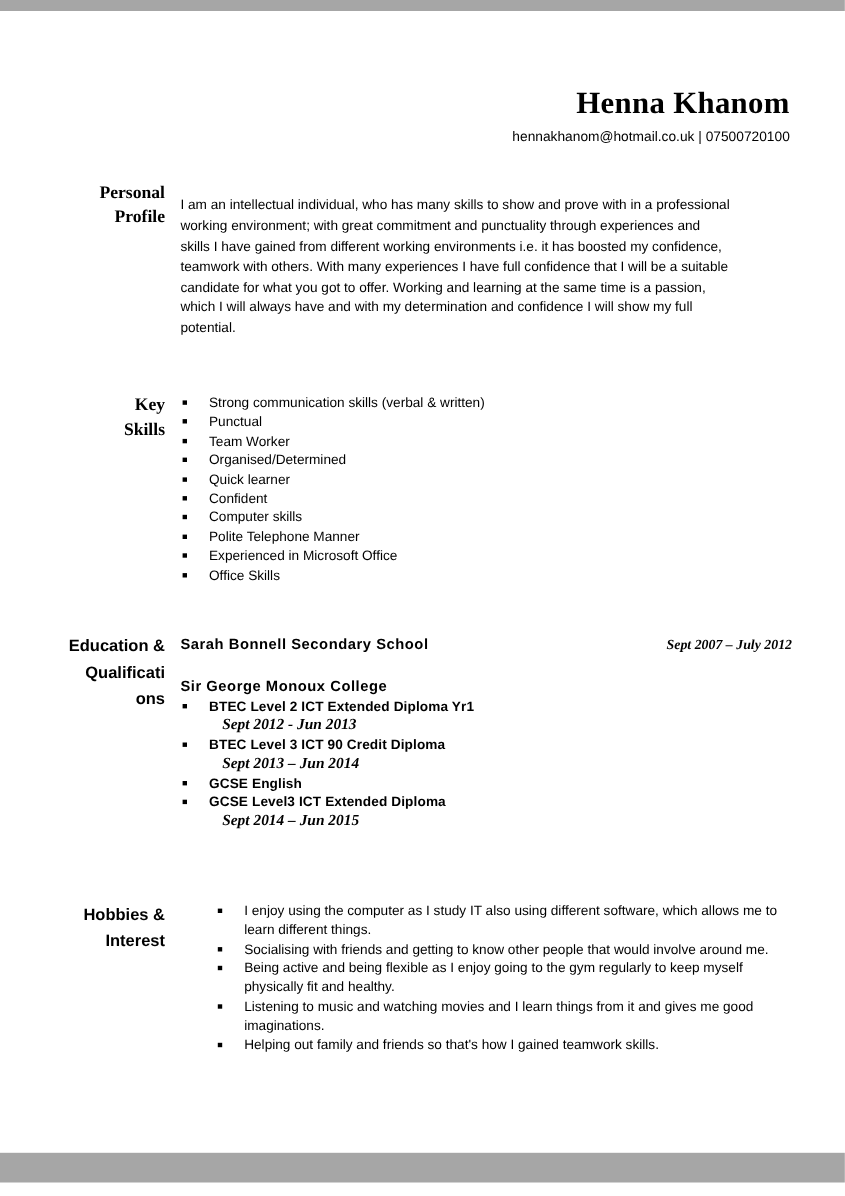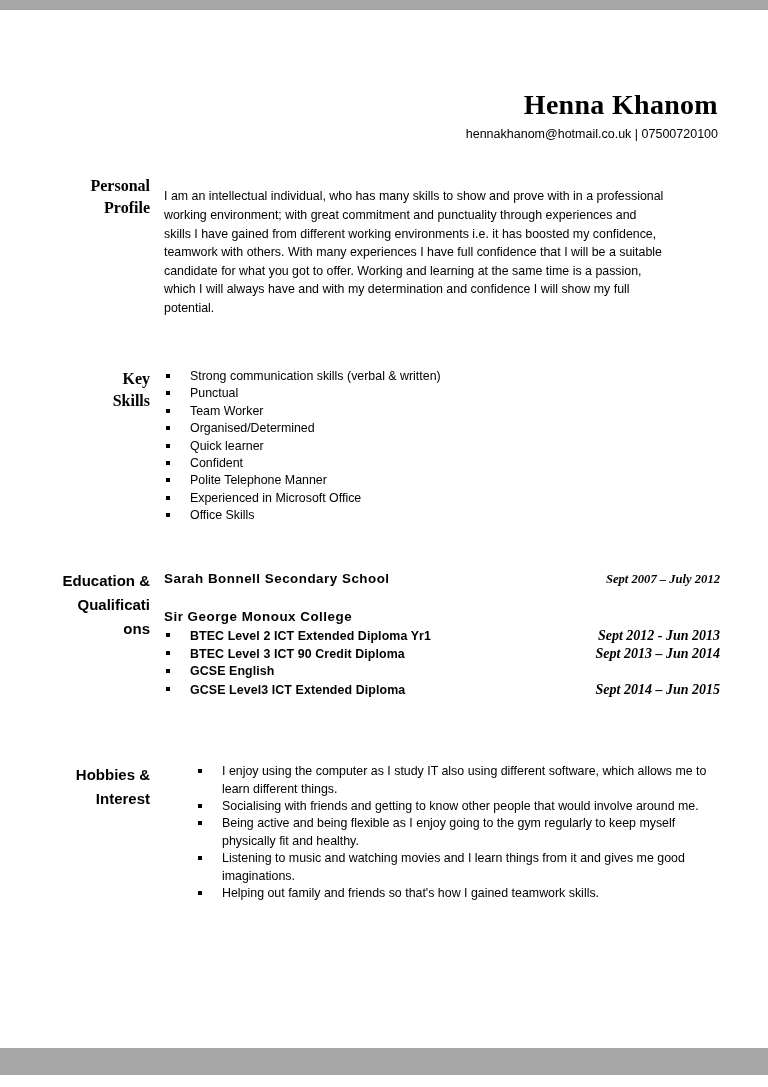--- a/index.html
+++ b/index.html
@@ -28,7 +28,7 @@
 
   .page {
     position: absolute;
-    top: 26px;
+    top: 16px;
     left: 0;
     width: 768px;
     height: 1038px;

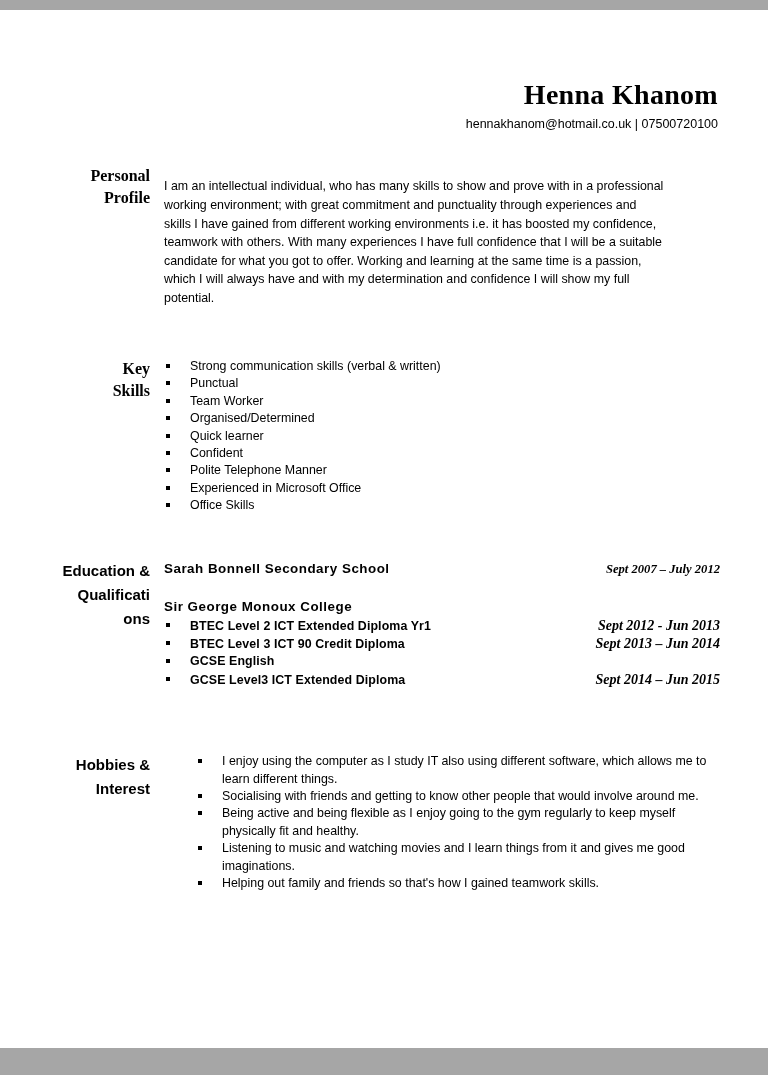--- a/index.html
+++ b/index.html
@@ -227,6 +227,7 @@
         <li>Organised/Determined</li>
         <li>Quick learner</li>
         <li>Confident</li>
+        <li>Computer skills</li>
         <li>Polite Telephone Manner</li>
         <li>Experienced in Microsoft Office</li>
         <li>Office Skills</li>

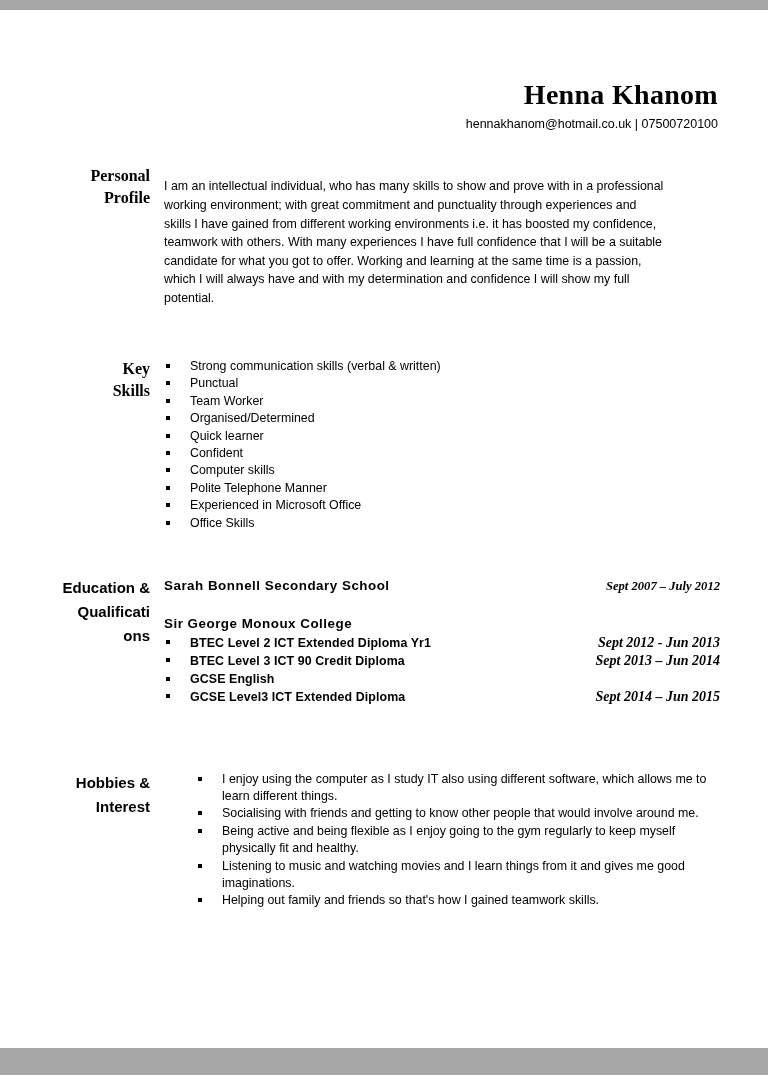--- a/index.html
+++ b/index.html
@@ -160,6 +160,7 @@
     line-height: 18.4px;
     padding-left: 26px;
     position: relative;
+    flex-direction: column;
   }
   .quals > li::before {
     content: "";

